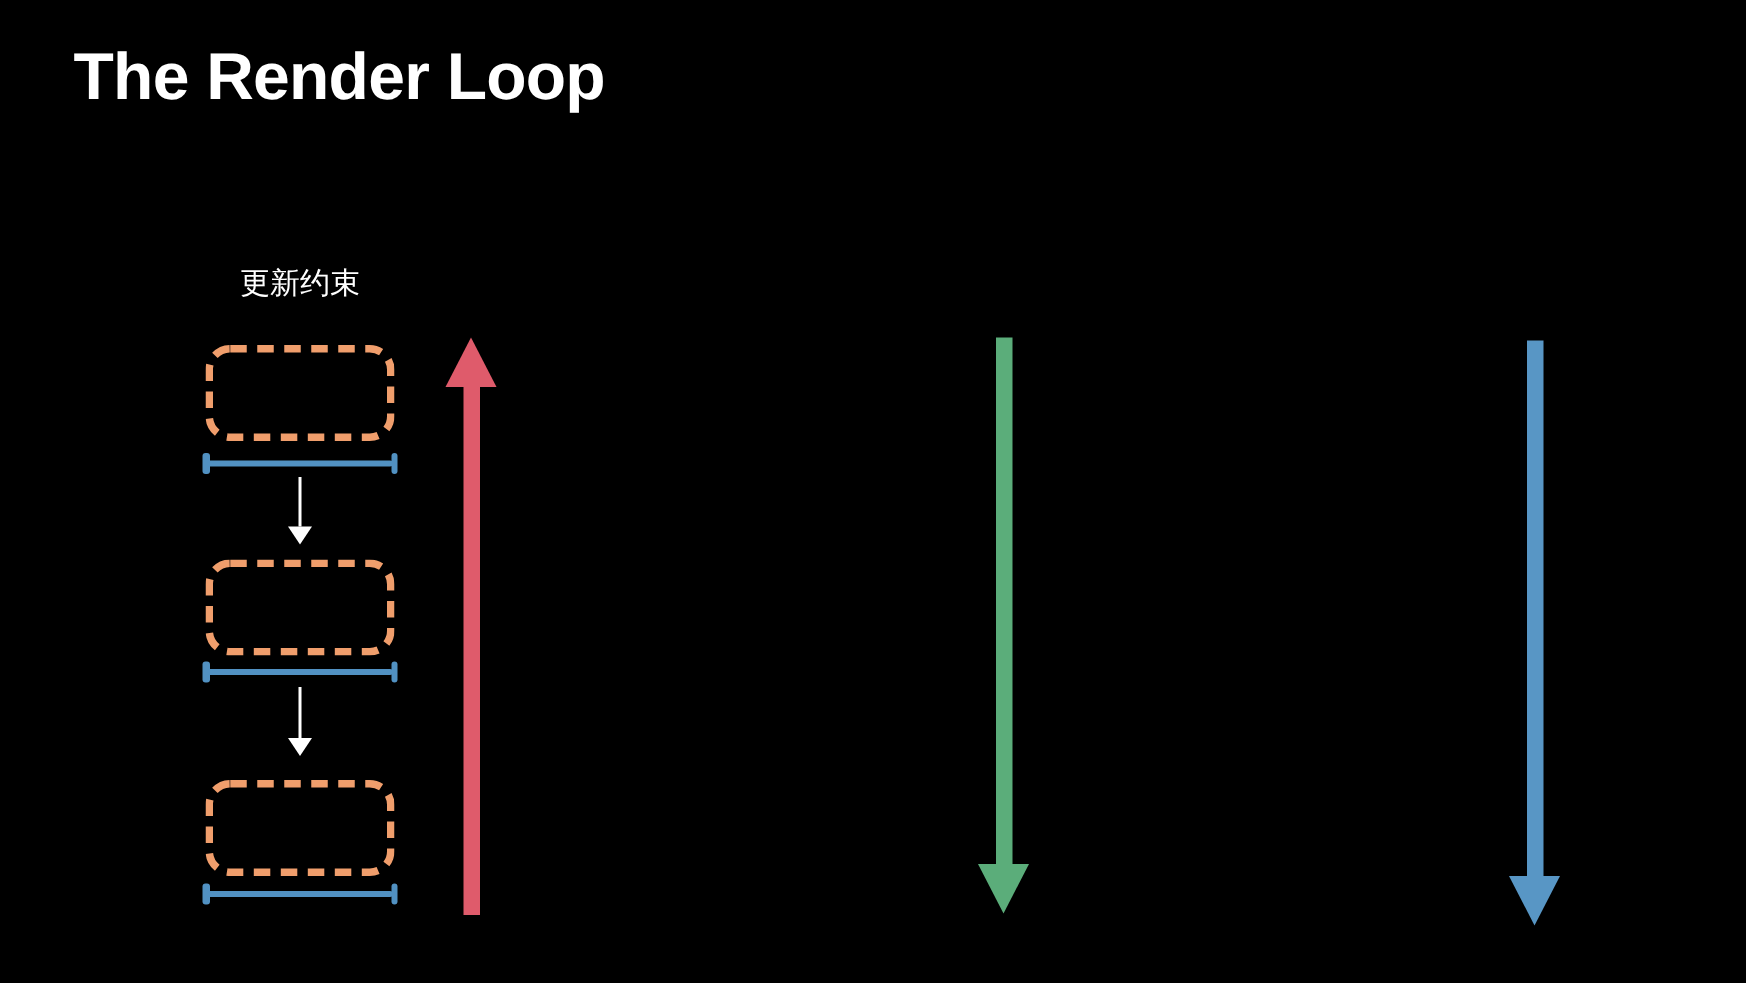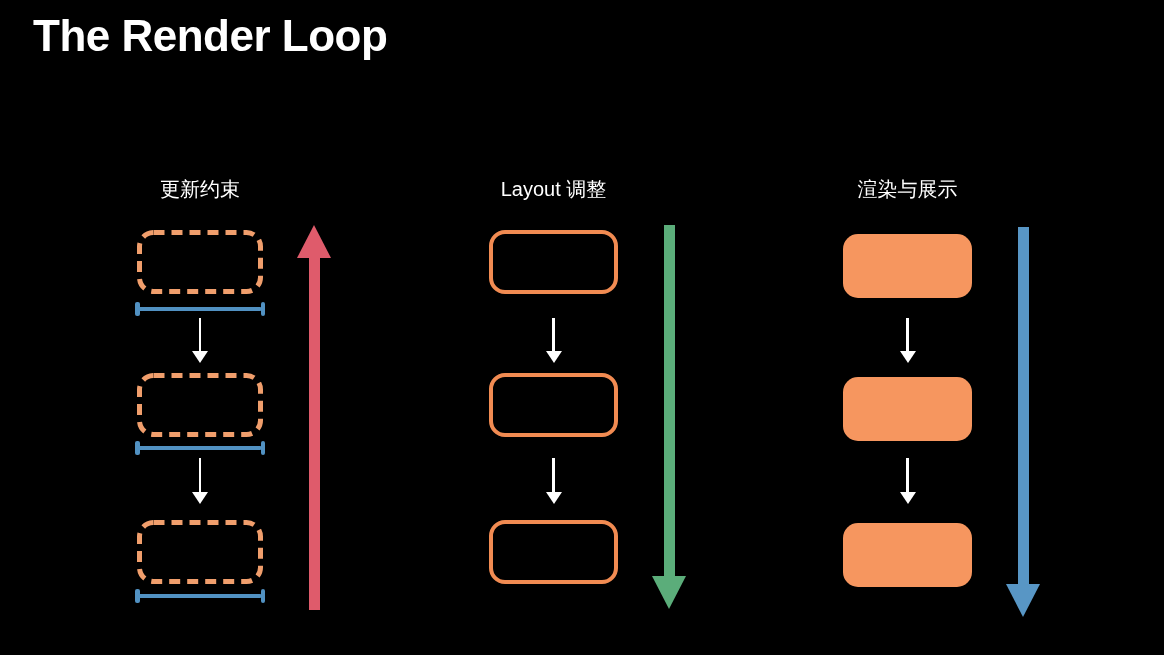--- a/index.html
+++ b/index.html
@@ -20,7 +20,7 @@
     position: absolute;
     left: 33px;
     top: 14px;
-    margin: 0;
+    margin: 16px;
     font-size: 44px;
     line-height: 1.0;
     font-weight: 800;

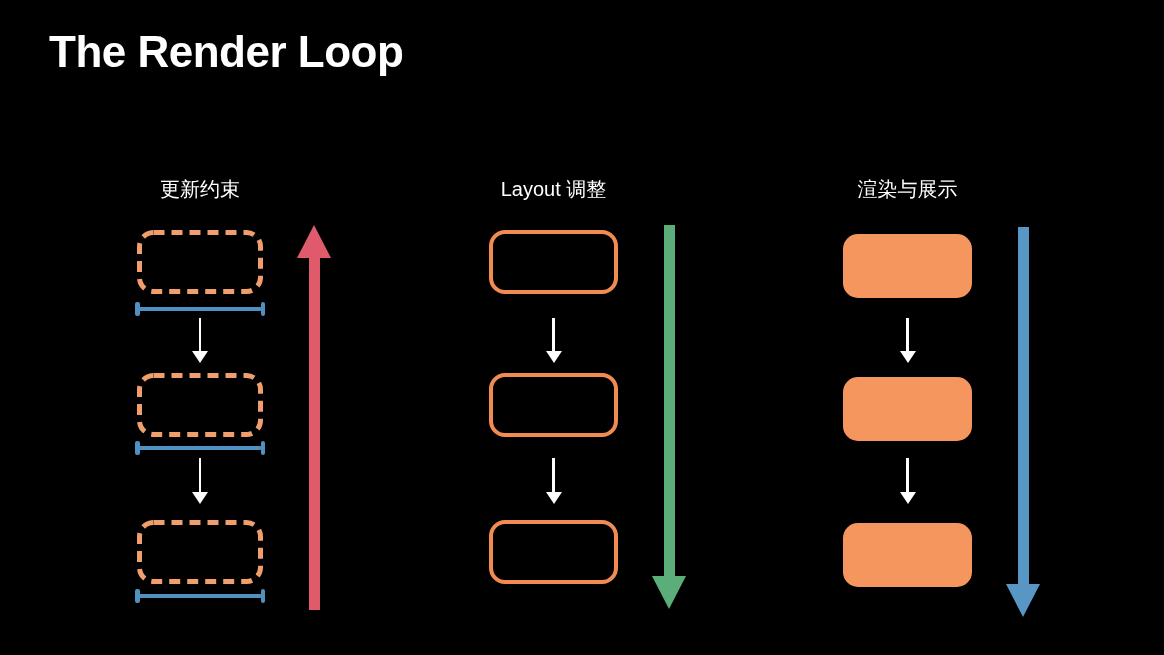--- a/index.html
+++ b/index.html
@@ -188,25 +188,6 @@
       </div>
   </section>
 
-  <section class="col col2">
-    <div class="col-header">Layout 调整</div>
-
-    <div class="box box-outlined r1"></div>
-
-    <div class="warrow wa1">
-      <span class="wshaft"></span>
-      <span class="whead"></span>
-    </div>
-
-    <div class="box box-outlined r2"></div>
-
-    <div class="warrow wa2">
-      <span class="wshaft"></span>
-      <span class="whead"></span>
-    </div>
-
-    <div class="box box-outlined r3"></div>
-  </section>
 
   <section class="col col3">
     <div class="col-header">渲染与展示</div>

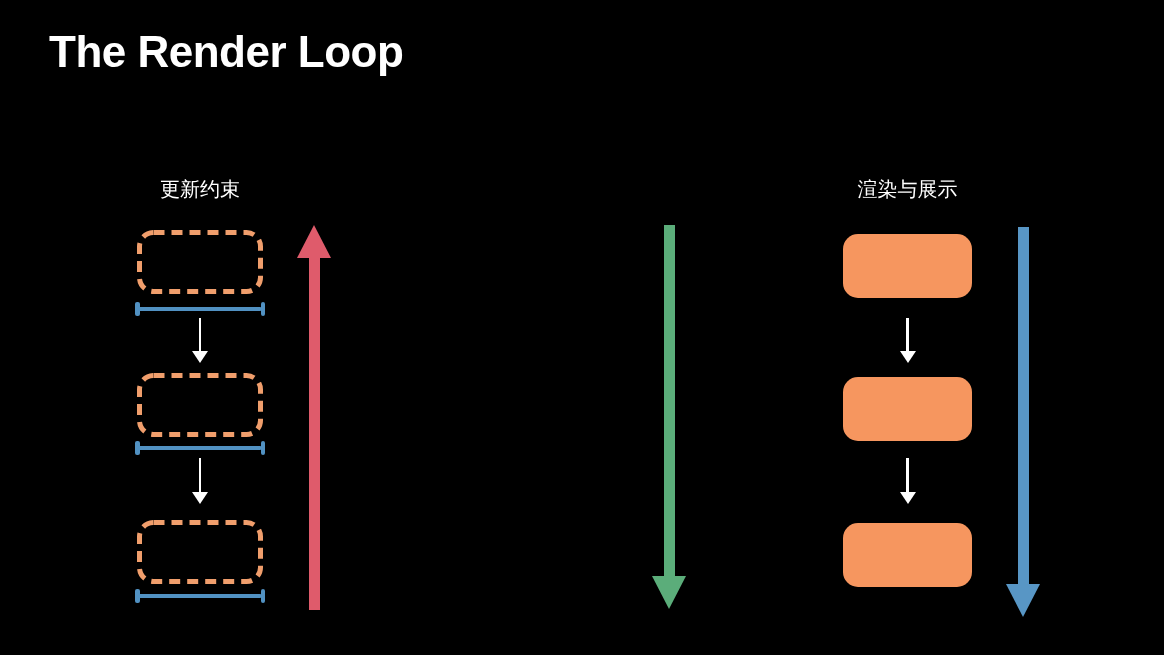--- a/index.html
+++ b/index.html
@@ -189,25 +189,6 @@
   </section>
 
 
-  <section class="col col3">
-    <div class="col-header">渲染与展示</div>
-
-    <div class="box box-filled r1"></div>
-
-    <div class="warrow wa1">
-      <span class="wshaft"></span>
-      <span class="whead"></span>
-    </div>
-
-    <div class="box box-filled r2"></div>
-
-    <div class="warrow wa2">
-      <span class="wshaft"></span>
-      <span class="whead"></span>
-    </div>
-
-    <div class="box box-filled r3"></div>
-  </section>
 
   <div class="bigarrow arrow-red">
     <span class="bhead-up"></span>

